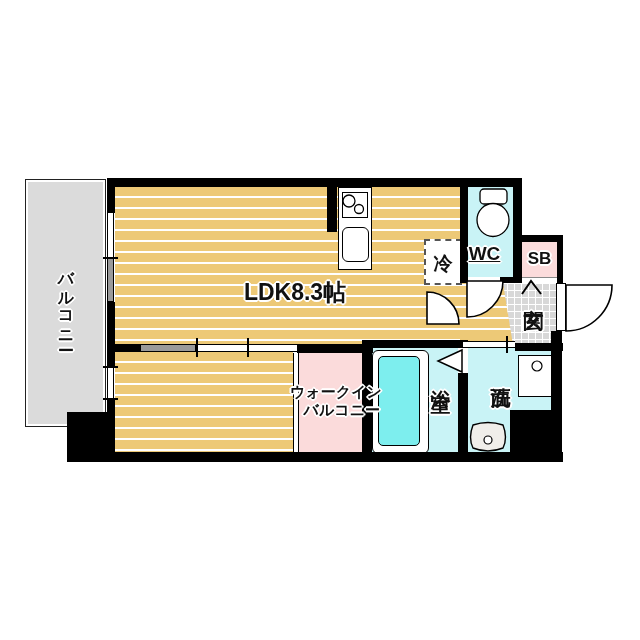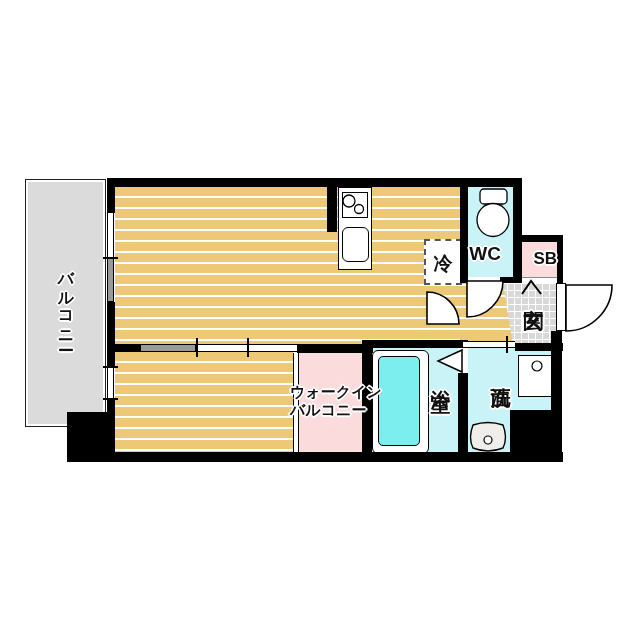--- a/index.html
+++ b/index.html
@@ -131,7 +131,7 @@
 
   <div class="lbl vert" style="left:521px;top:293px;font-size:20px;letter-spacing:2px;">玄関</div>
 
-  <div class="lbl" style="left:468px;top:243px;width:33px;text-align:right;font-size:19px;">WC</div>
+  <div class="lbl" style="left:468px;top:243px;width:33px;text-align:center;font-size:19px;text-decoration:underline;">WC</div>
 
   <div class="lbl" style="left:522px;top:249px;width:35px;text-align:right;font-size:17px;">SB</div>
 

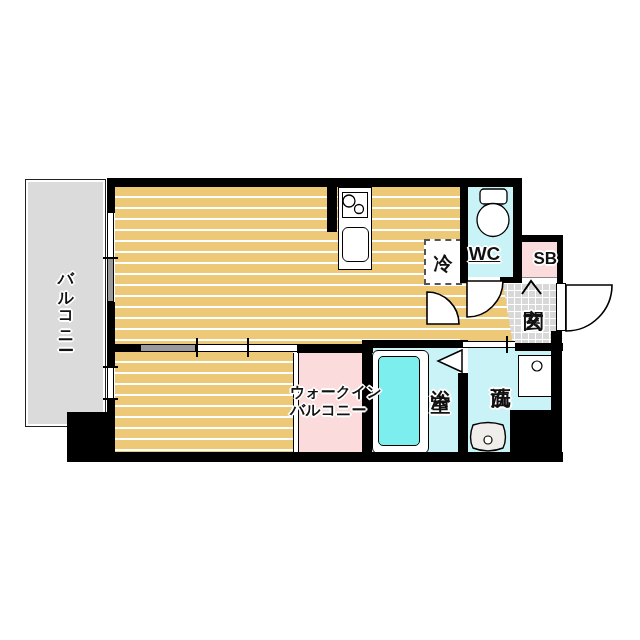--- a/index.html
+++ b/index.html
@@ -133,7 +133,7 @@
 
   <div class="lbl" style="left:468px;top:243px;width:33px;text-align:center;font-size:19px;text-decoration:underline;">WC</div>
 
-  <div class="lbl" style="left:522px;top:249px;width:35px;text-align:right;font-size:17px;">SB</div>
+  <div class="lbl" style="left:522px;top:249px;width:35px;text-align:center;font-size:17px;">SB</div>
 
   <div class="lbl" style="left:424px;top:251px;width:38px;text-align:center;font-size:19px;">冷</div>
 

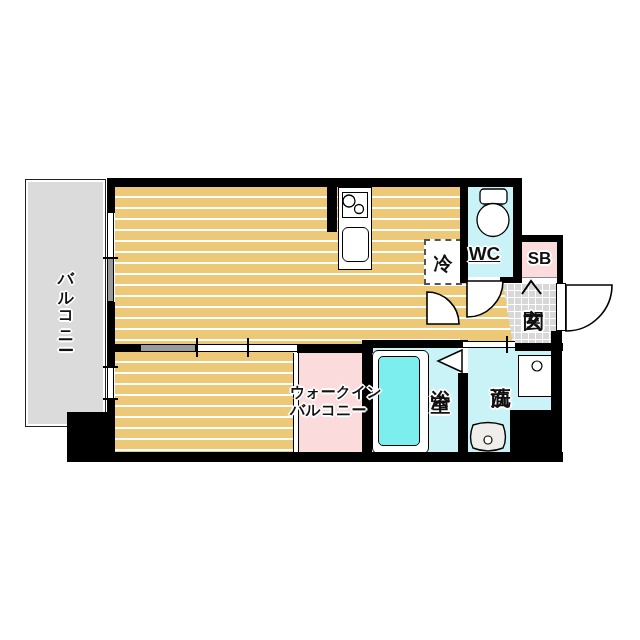--- a/index.html
+++ b/index.html
@@ -118,6 +118,7 @@
     <polyline points="522,294 531,281 541,294" fill="none" stroke="#000" stroke-width="2"></polyline>
   </svg>
 
+  <div class="lbl" style="left:200px;top:277px;width:190px;text-align:center;font-size:23px;">LDK8.3帖</div>
 
 
   <div class="lbl" style="left:290px;top:383px;width:90px;text-align:left;font-size:15px;line-height:18px;font-weight:700;">

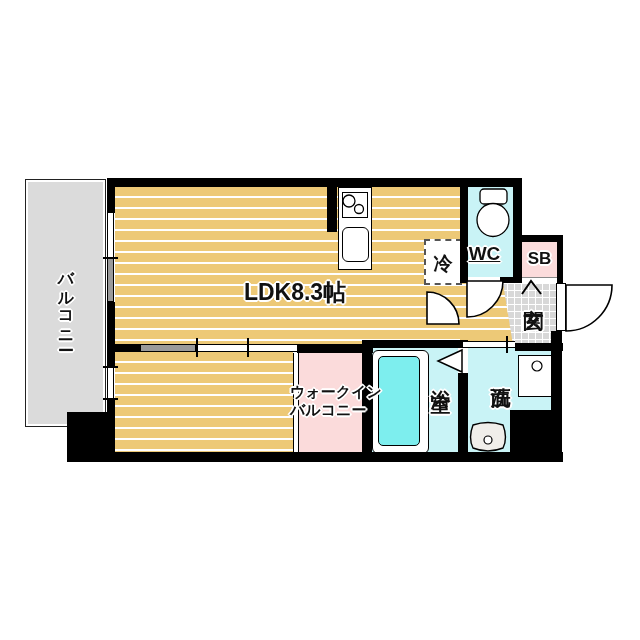--- a/index.html
+++ b/index.html
@@ -121,7 +121,7 @@
   <div class="lbl" style="left:200px;top:277px;width:190px;text-align:center;font-size:23px;">LDK8.3帖</div>
 
 
-  <div class="lbl" style="left:290px;top:383px;width:90px;text-align:left;font-size:15px;line-height:18px;font-weight:700;">
+  <div class="lbl" style="left:290px;top:383px;width:90px;text-align:right;font-size:15px;line-height:18px;font-weight:700;">
     <span>ウォークイン</span><br>
     <span>バルコニー</span>
   </div>

